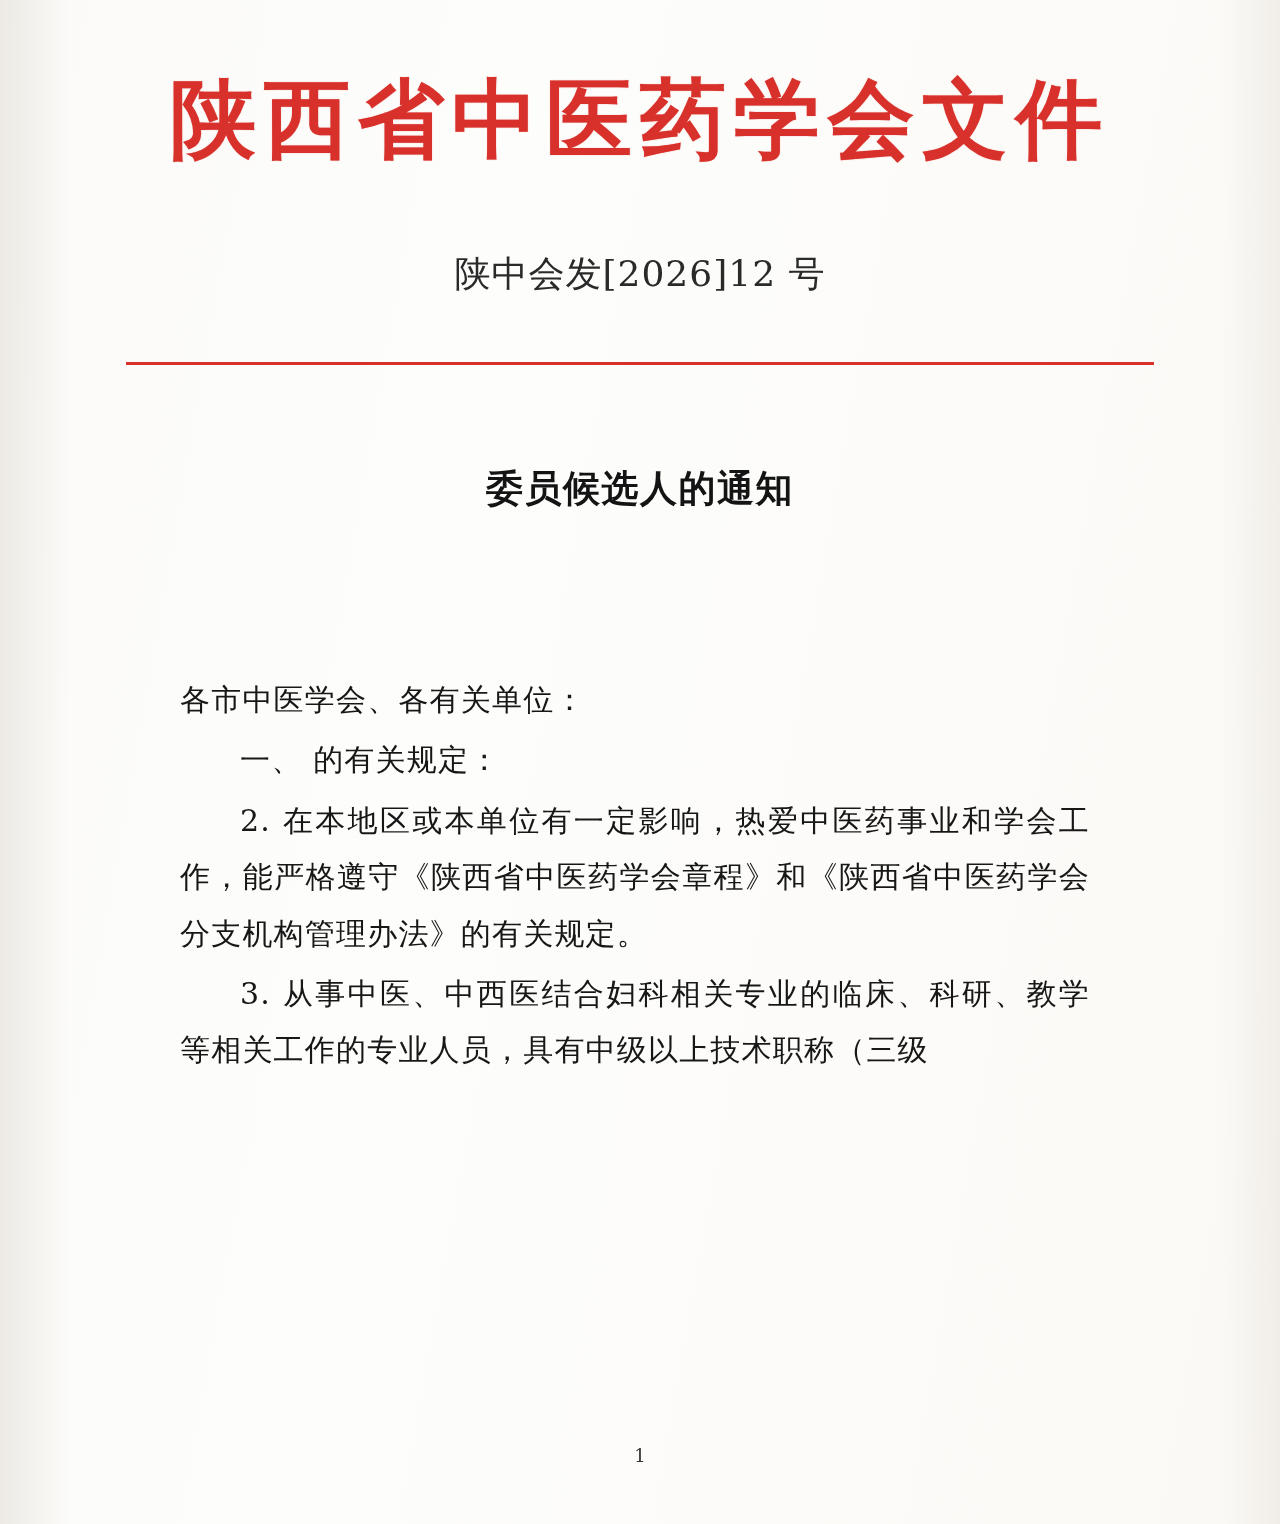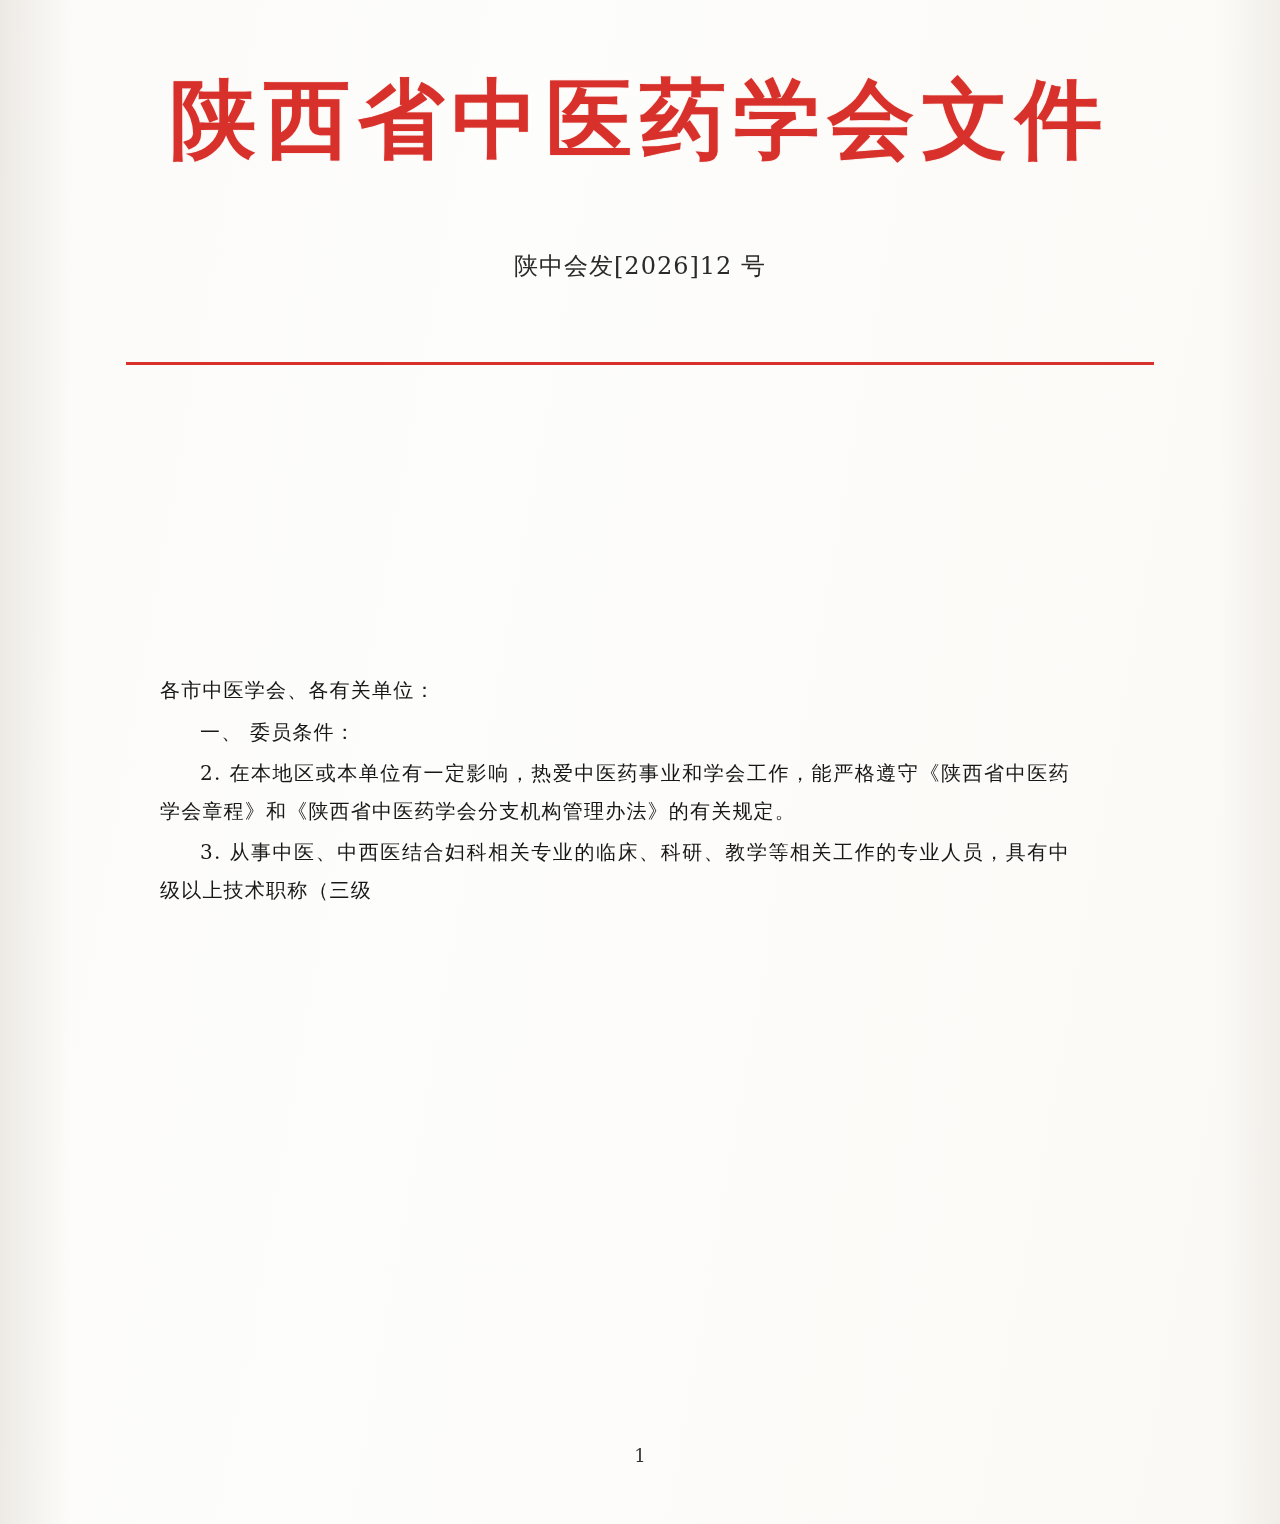--- a/index.html
+++ b/index.html
@@ -56,7 +56,7 @@
     left: 0;
     width: 1280px;
     text-align: center;
-    font-size: 24px;
+    font-size: 36px;
     letter-spacing: 1px;
     color: #2a2a2a;
     font-family: "DejaVu Serif", "Liberation Serif", serif;

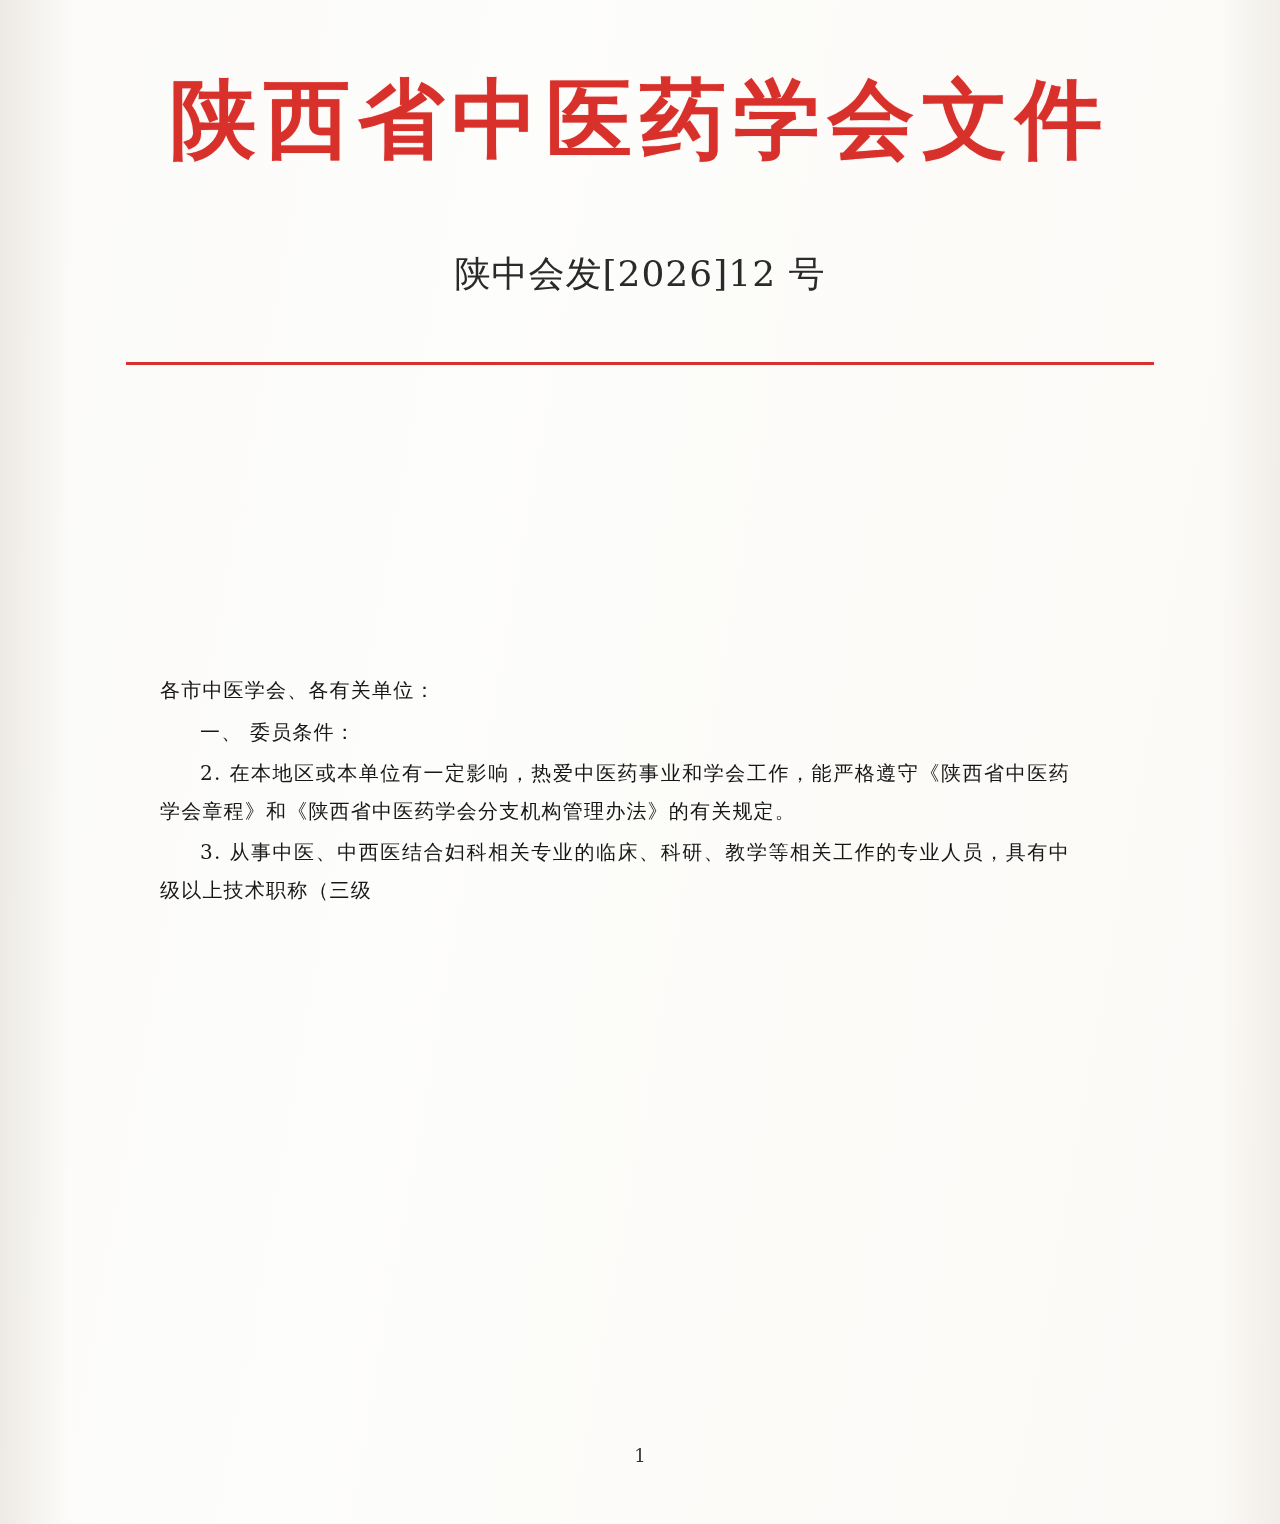--- a/index.html
+++ b/index.html
@@ -127,6 +127,7 @@
   <div class="red-rule"></div>
 
   <div class="doc-title">
+    <div>委员候选人的通知</div>
   </div>
 
   <div class="body-text">

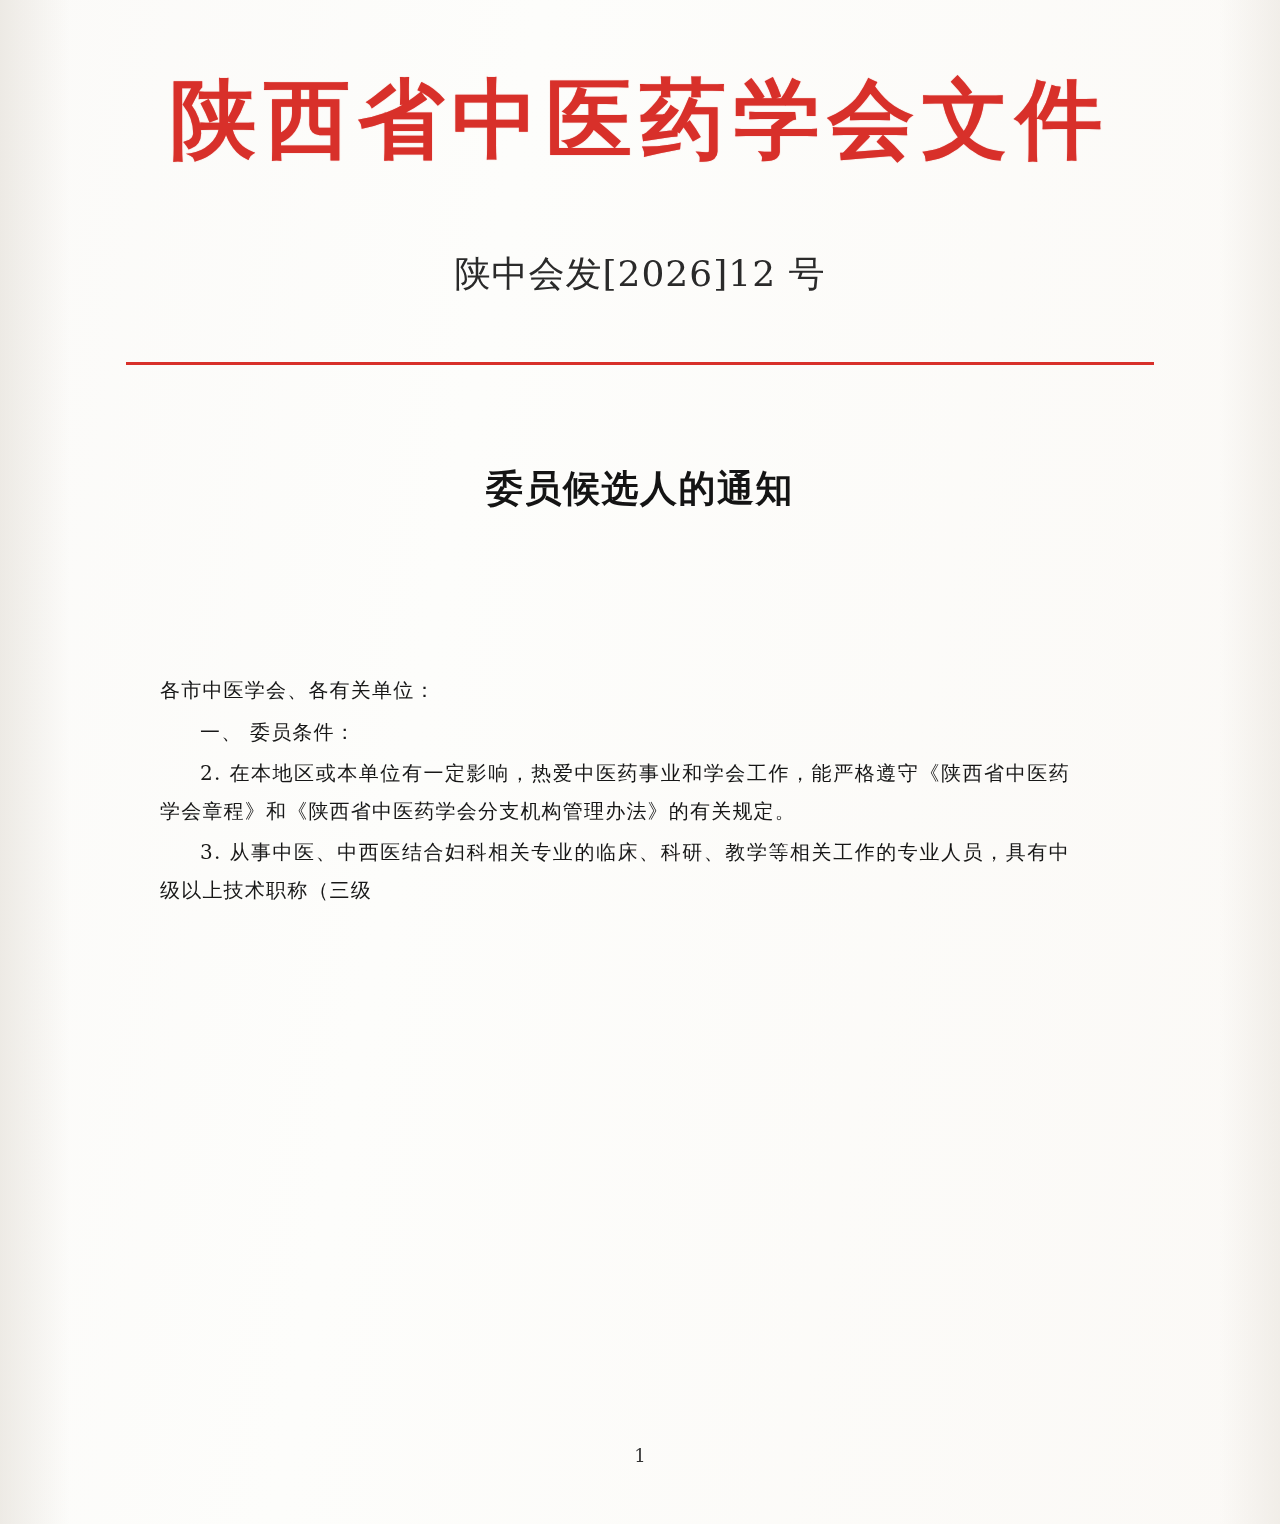--- a/index.html
+++ b/index.html
@@ -87,9 +87,9 @@
   .body-text {
     position: absolute;
     top: 672px;
-    left: 160px;
+    left: 180px;
     width: 910px;
-    font-size: 20px;
+    font-size: 30px;
     line-height: 1.88;
     letter-spacing: 1.2px;
     color: #171717;

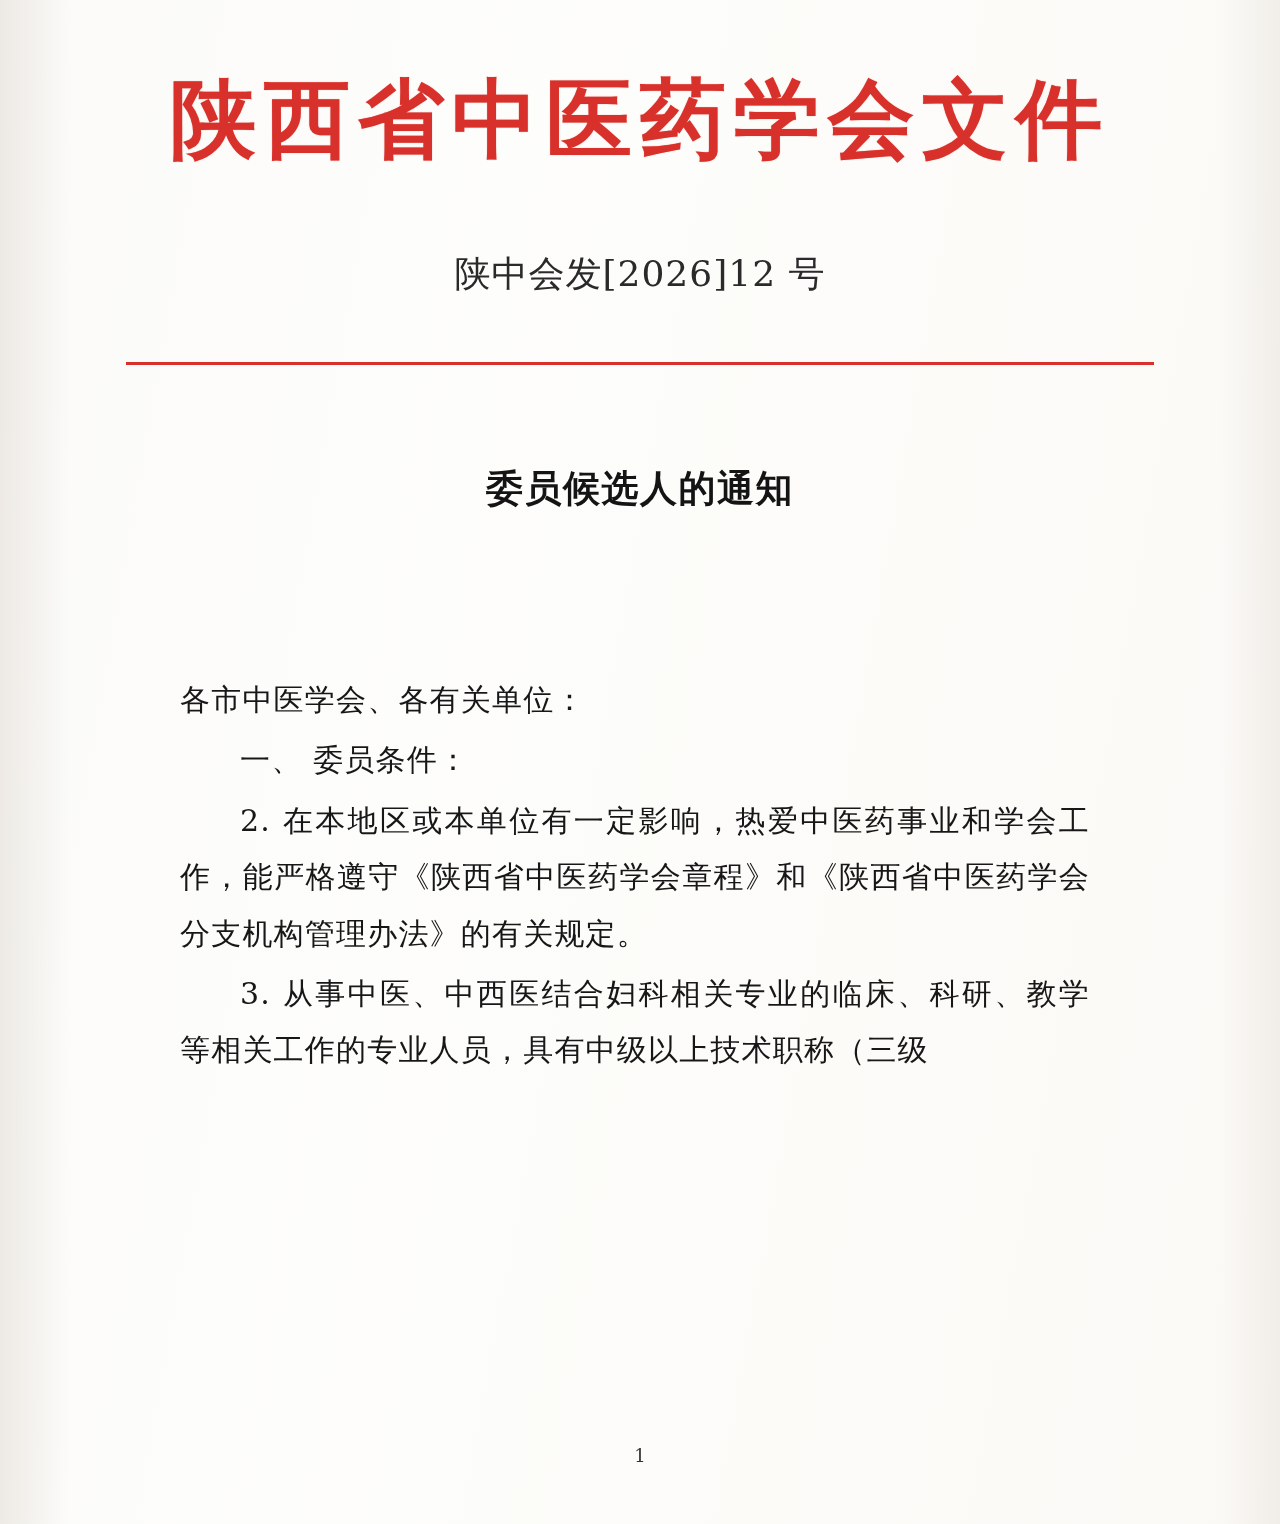--- a/index.html
+++ b/index.html
@@ -132,7 +132,7 @@
 
   <div class="body-text">
     <p>各市中医学会、各有关单位：</p>
-    <p class="indent">一、 委员条件：</p>
+    <p class="indent">一、 的有关规定：</p>
     <p class="indent">2. 在本地区或本单位有一定影响，热爱中医药事业和学会工作，能严格遵守《陕西省中医药学会章程》和《陕西省中医药学会分支机构管理办法》的有关规定。</p>
     <p class="indent">3. 从事中医、中西医结合妇科相关专业的临床、科研、教学等相关工作的专业人员，具有中级以上技术职称（三级</p>
   </div>

